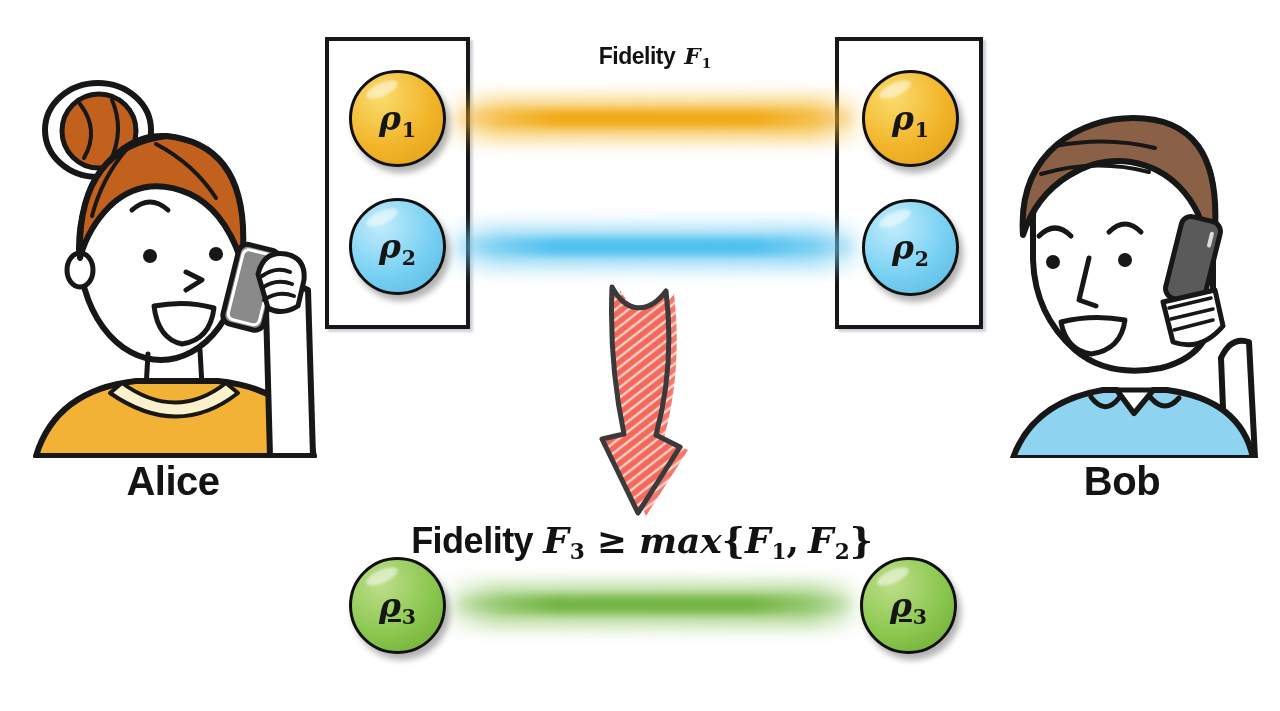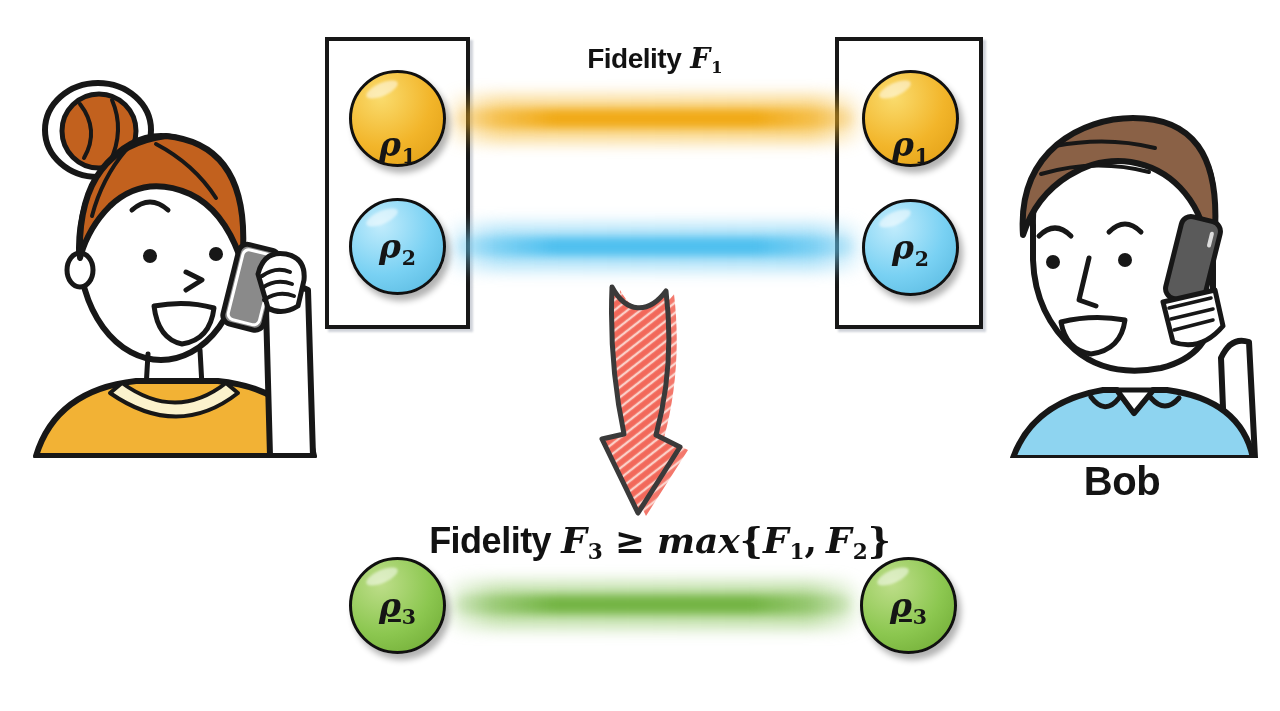--- a/index.html
+++ b/index.html
@@ -55,7 +55,7 @@
   
   .link-label {
     position:absolute; left:425px; width:460px; text-align:center;
-    font-size:28px; color:#121212; white-space:nowrap;
+    font-size:23px; color:#121212; white-space:nowrap;
   }
   .word { font-weight:bold; letter-spacing:-0.5px; }
   .math { font-family:"DejaVu Serif",serif; font-style:italic; font-weight:bold; }

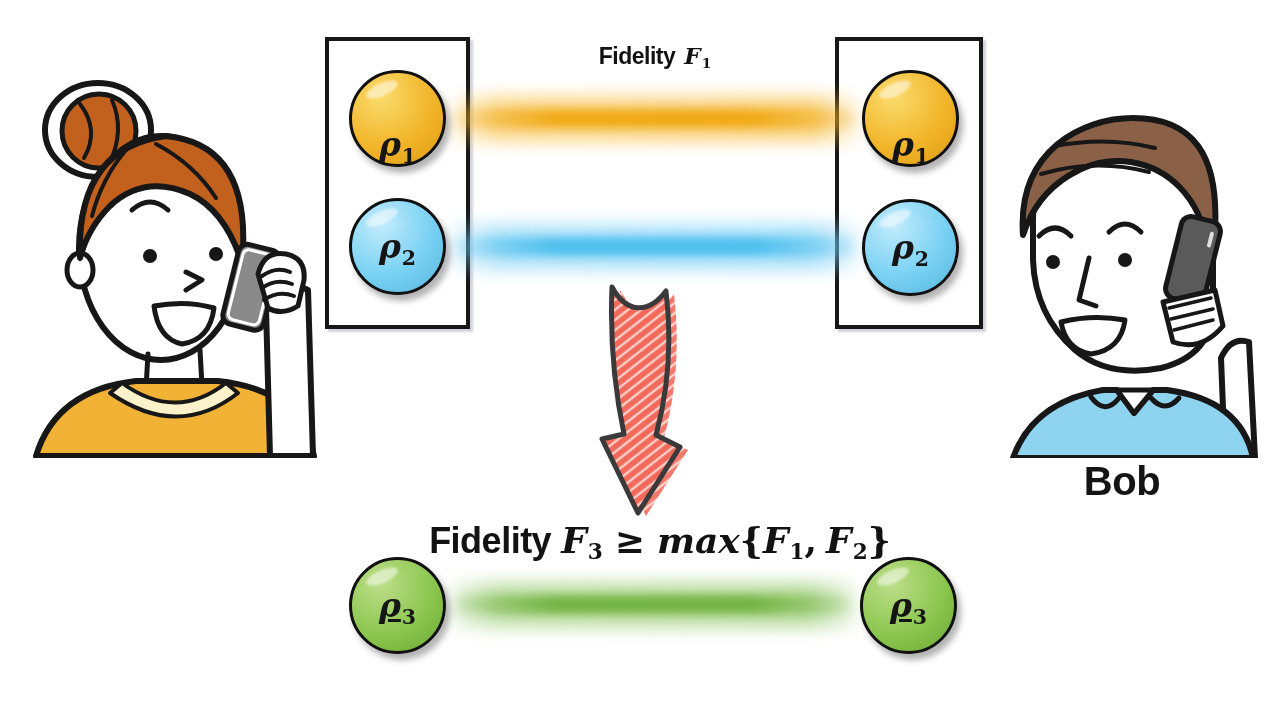--- a/index.html
+++ b/index.html
@@ -48,7 +48,7 @@
     transform:rotate(-24deg); filter:blur(1px);
   }
   .particle sub { font-size:0.62em; font-style:normal; line-height:0; vertical-align:-0.35em; margin-left:1px; }
-  .particle.yellow { background:radial-gradient(circle at 32% 26%, #fadc6e, #f2b52a 55%, #df9c12);align-items:flex-end; }
+  .particle.yellow { background:radial-gradient(circle at 32% 26%, #fadc6e, #f2b52a 55%, #df9c12); }
   .particle.blue   { background:radial-gradient(circle at 32% 26%, #c2ecfc, #79d1f3 55%, #54b6dd); }
   .particle.green  { background:radial-gradient(circle at 32% 26%, #bede8a, #8cc750 55%, #6ca731);text-decoration:underline; }
 

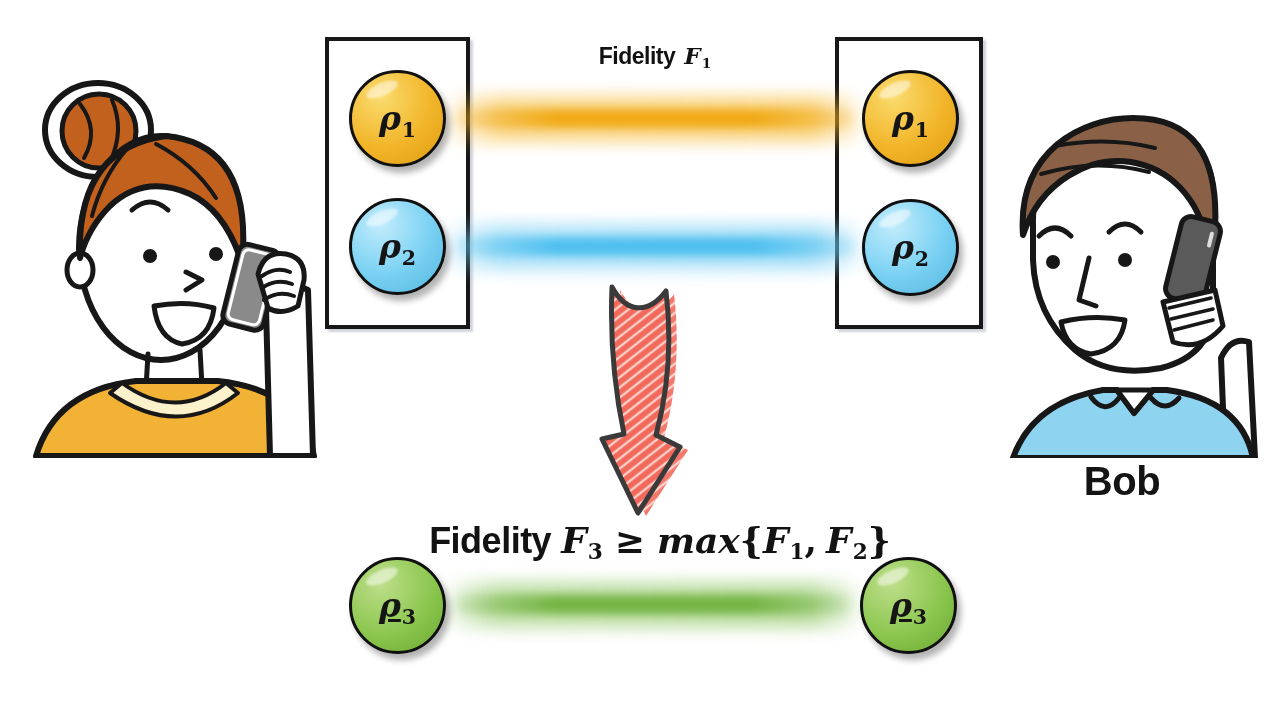--- a/index.html
+++ b/index.html
@@ -129,6 +129,7 @@
       <path d="M 244,198 Q 258,188 272,194 M 244,210 Q 258,200 274,206 M 246,222 Q 260,212 276,218" fill="none" stroke="#171717" stroke-width="4" stroke-linecap="round"></path>
     </svg>
   </div>
+  <div class="person-label alice">Alice</div>
 
   <div class="figure bob">
     <svg width="255" height="348" viewBox="0 0 255 348">

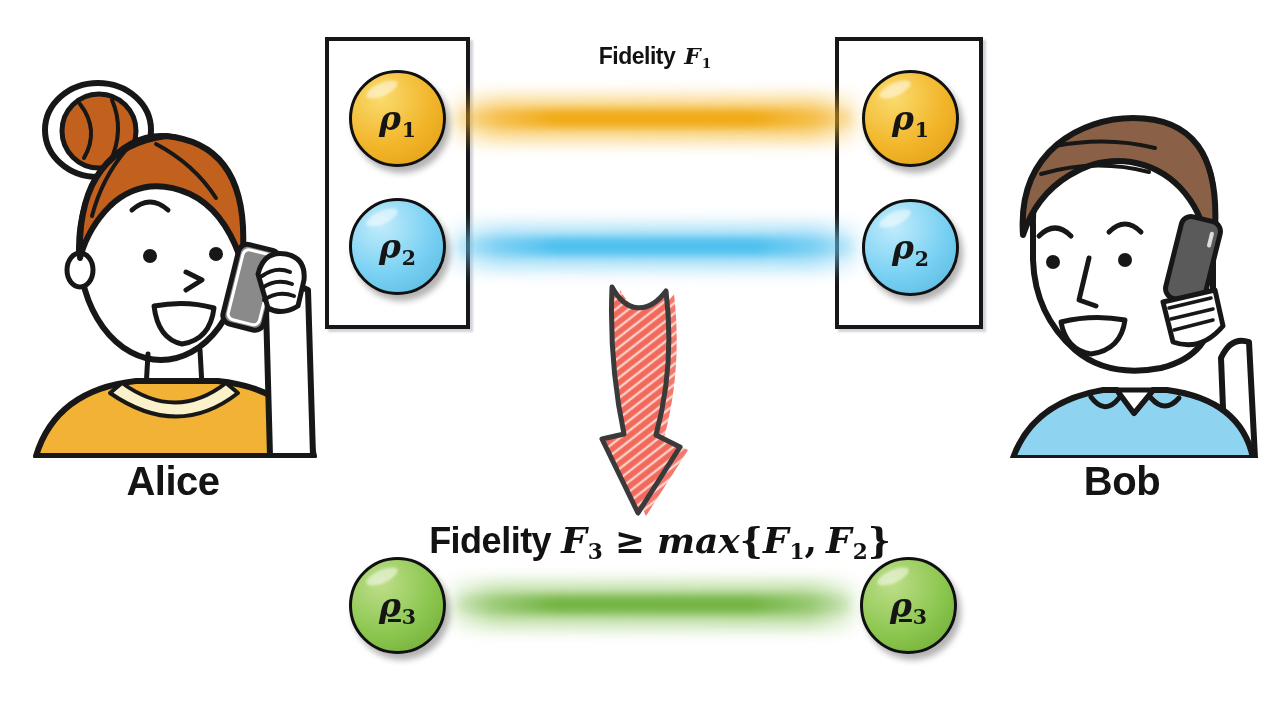--- a/index.html
+++ b/index.html
@@ -65,7 +65,7 @@
   .link-label.f2 { top:169px; }
 
   .equation {
-    position:absolute; left:310px; top:519px; width:700px; text-align:center;
+    position:absolute; left:292px; top:519px; width:700px; text-align:center;
     font-size:36px; color:#121212; white-space:nowrap;
   }
   .equation .math.sym   { margin-left:10px; }

